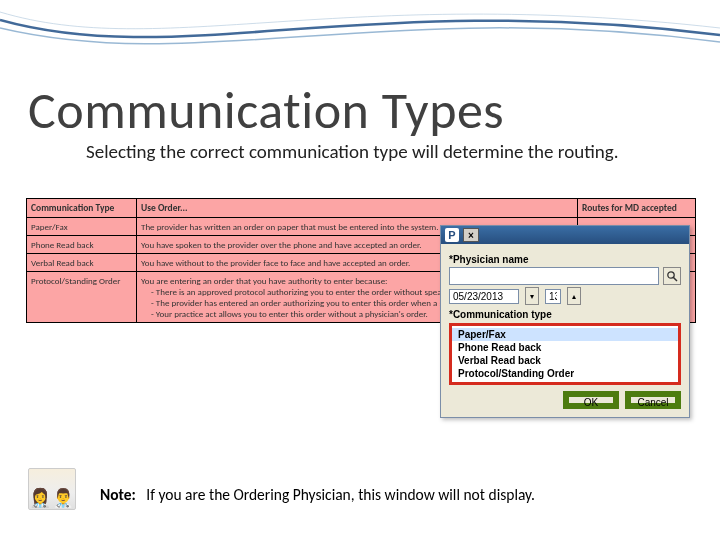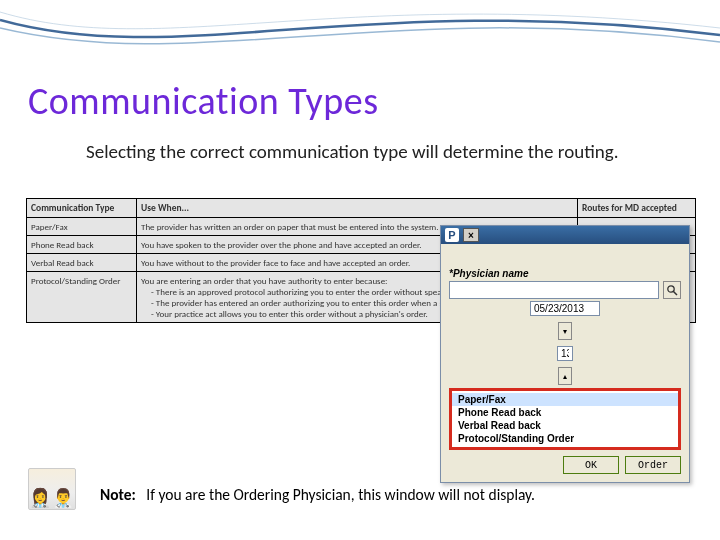--- a/index.html
+++ b/index.html
@@ -16,8 +16,8 @@
   }
   .slide-title {
     position: absolute; top: 78px; left: 28px;
-    font-size: 38px; font-weight: 400;
-    color: #6d28d9;
+    font-size: 52px; font-weight: 400;
+    color: #404040;
     letter-spacing: 0.5px;
   }
   .subtitle {

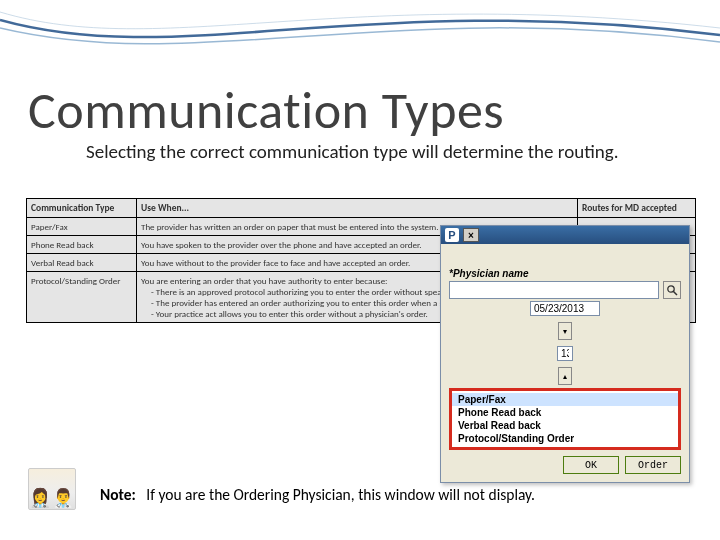--- a/index.html
+++ b/index.html
@@ -26,7 +26,7 @@
   }
   .tbl-wrap {
     position: absolute; top: 198px; left: 26px; width: 670px;
-    background: #e5e5e5;
+    background: #fca5a5;
   }
   table.comm {
     width: 100%; border-collapse: collapse;

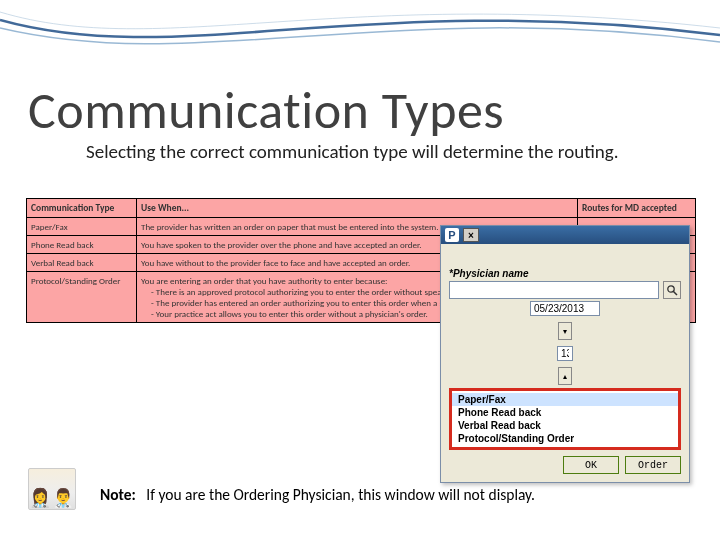--- a/index.html
+++ b/index.html
@@ -139,7 +139,7 @@
     <thead>
       <tr>
         <th>Communication Type</th>
-        <th>Use When...</th>
+        <th>Use Order...</th>
         <th>Routes for MD accepted</th>
       </tr>
     </thead>

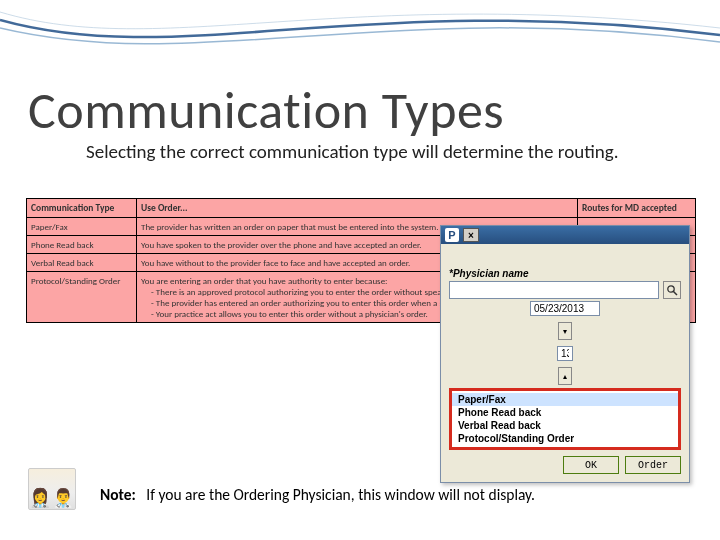--- a/index.html
+++ b/index.html
@@ -85,7 +85,7 @@
     color:#000; font-size:10px; font-weight:bold;
   }
   .win .body { padding: 6px 8px 8px; }
-  .win .lbl { font-weight:bold; margin-top:18px;font-style:italic; }
+  .win .lbl { font-weight:bold; margin-top:4px; }
   .win input[type=text] {
     border:1px solid #7b8ea8; background:#fff; font-size:10px;
     padding:1px 3px;

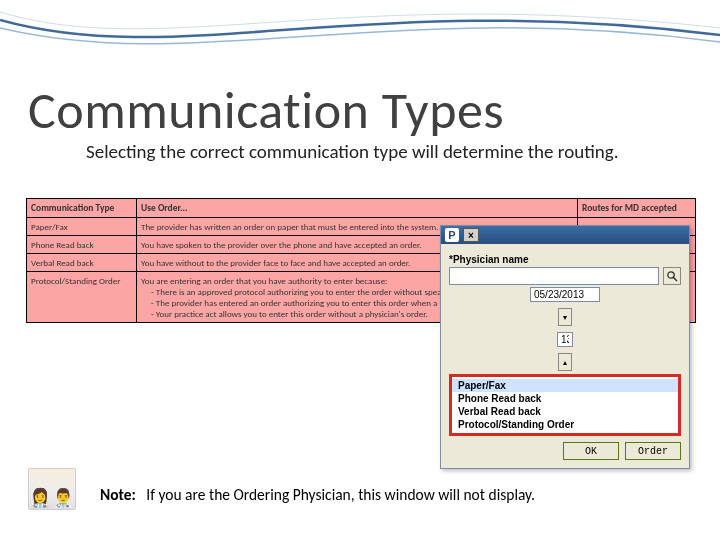--- a/index.html
+++ b/index.html
@@ -96,7 +96,7 @@
     width:18px; height:18px; border:1px solid #888; background:#ece9d8;
     display:inline-flex; align-items:center; justify-content:center;
   }
-  .dt-row { display:flex; gap:6px; align-items:center; margin-top:2px;flex-direction:column; }
+  .dt-row { display:flex; gap:6px; align-items:center; margin-top:2px; }
   .dt-row input { width:70px; }
   .dt-row .dd, .dt-row .ud {
     width:14px; height:18px; border:1px solid #888; background:#ece9d8;

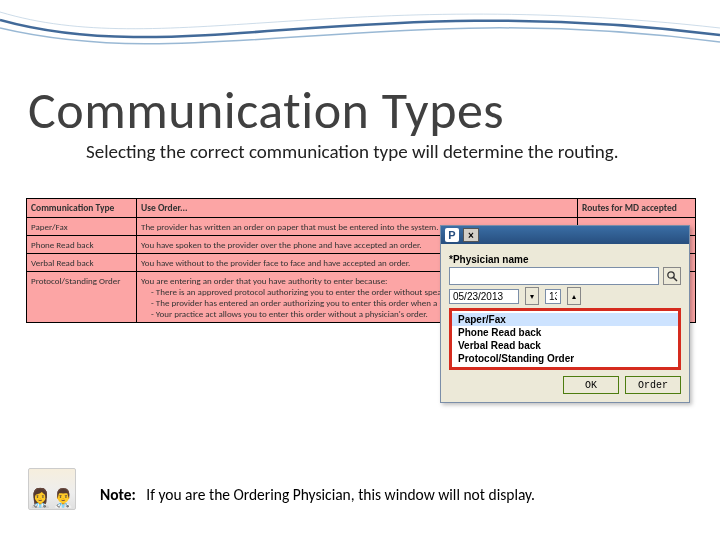--- a/index.html
+++ b/index.html
@@ -195,6 +195,7 @@
       <input type="text" style="width: 16px;" value="1351">
       <span class="ud">▴</span>
     </div>
+    <div class="lbl">*Communication type</div>
     <div class="listbox">
       <div class="opt sel">Paper/Fax</div>
       <div class="opt">Phone Read back</div>

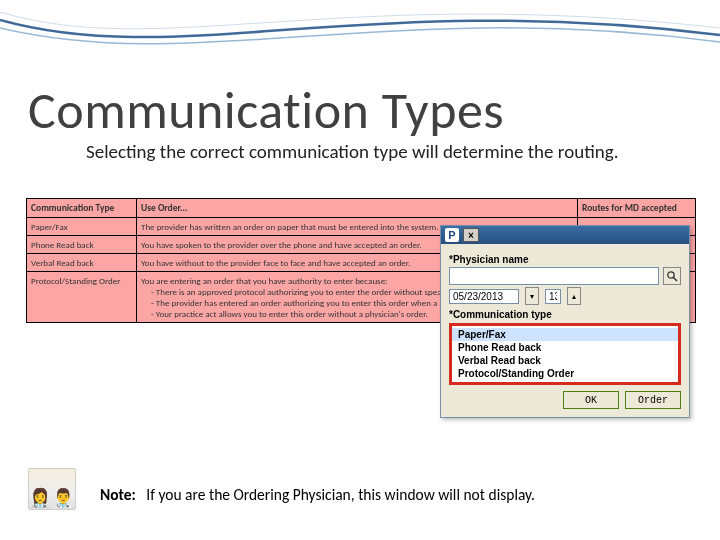--- a/index.html
+++ b/index.html
@@ -113,7 +113,7 @@
   .btnrow { display:flex; justify-content:flex-end; gap:6px; margin-top:6px; }
   .btnrow button {
     width:56px; height:18px; font-size:10px;
-    border:1px solid #4d7c0f; background:#ece9d8;font-family:Liberation Mono, monospace;
+    border:6px solid #4d7c0f; background:#ece9d8;
   }
 </style>
 </head>

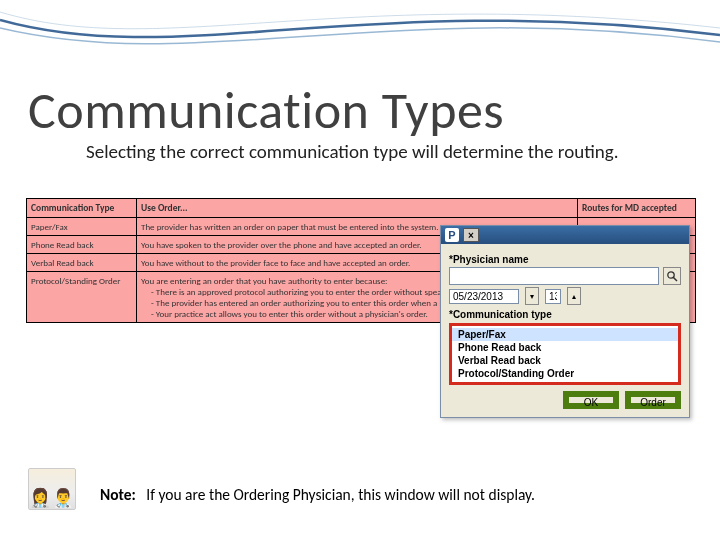--- a/index.html
+++ b/index.html
@@ -204,7 +204,7 @@
     </div>
     <div class="btnrow">
       <button>OK</button>
-      <button>Order</button>
+      <button>Cancel</button>
     </div>
   </div>
 </div>

